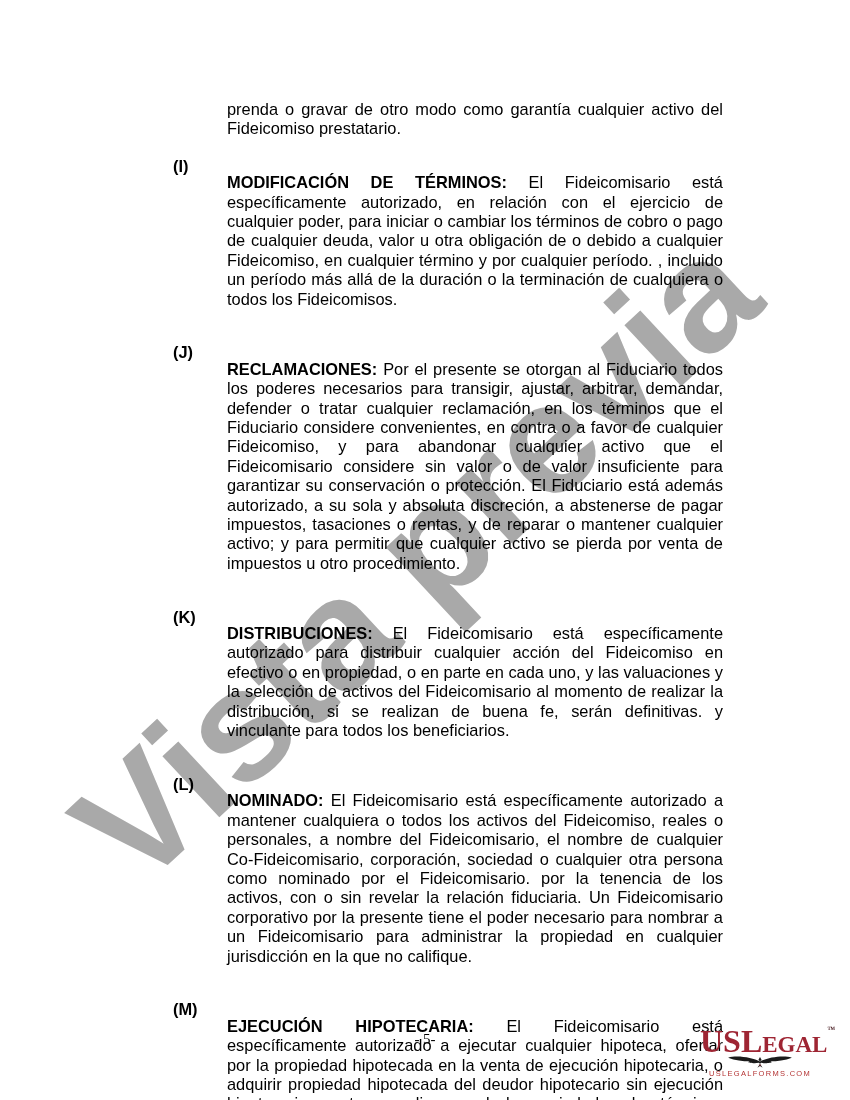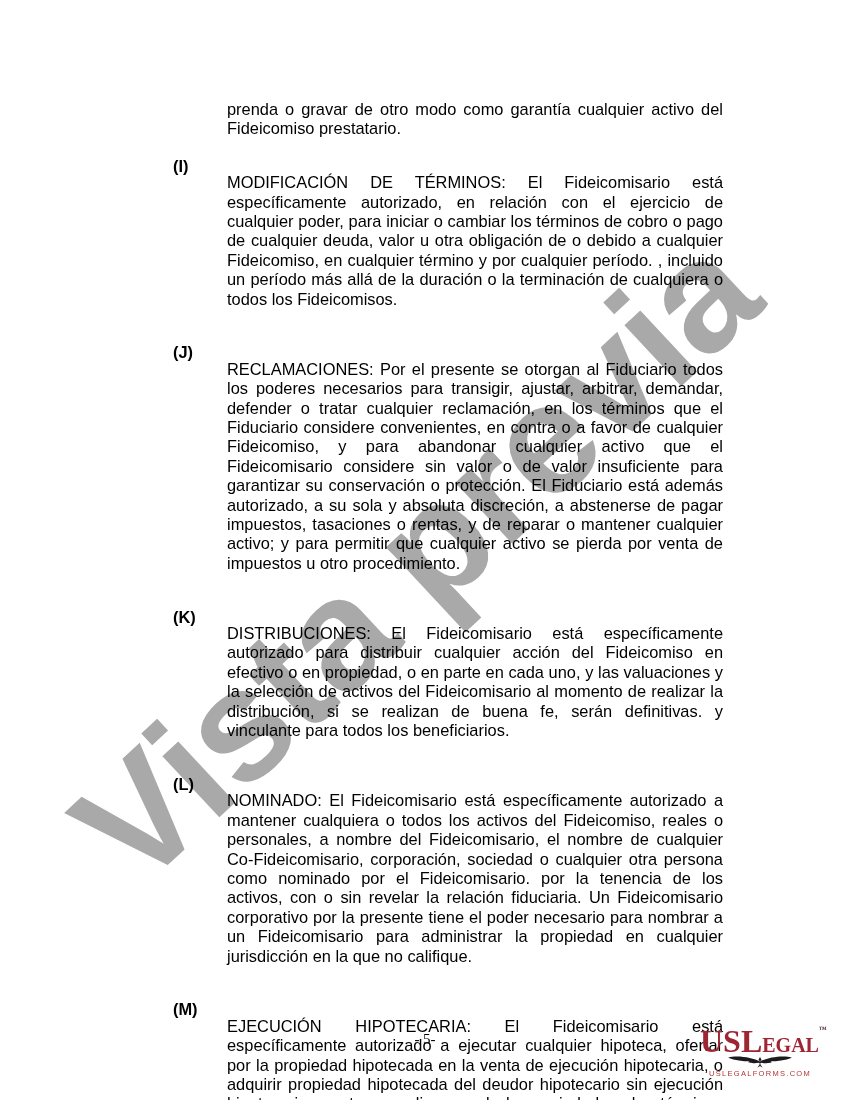--- a/index.html
+++ b/index.html
@@ -49,7 +49,7 @@
     flex:1;
     text-align:justify;
   }
-  .section-heading { font-weight:normal; }
+  .section-heading { font-weight:bold; }
 
   .page-number {
     position:absolute;

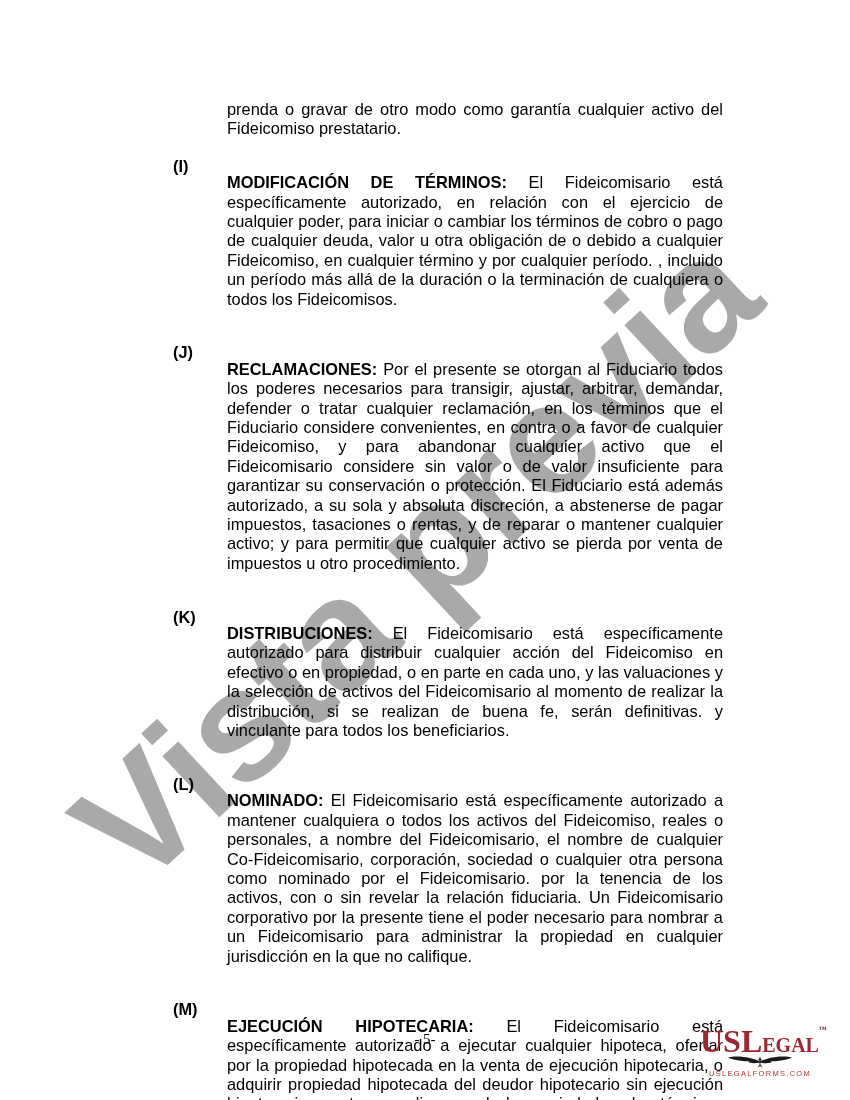--- a/index.html
+++ b/index.html
@@ -74,7 +74,7 @@
     white-space:nowrap;
   }
   .logo-wordmark .big   { font-size:32px; }
-  .logo-wordmark .small { font-size:20px; }
+  .logo-wordmark .small { font-size:23px; }
   .logo-wordmark .tm {
     font-size:8px;
     color:#50262b;

